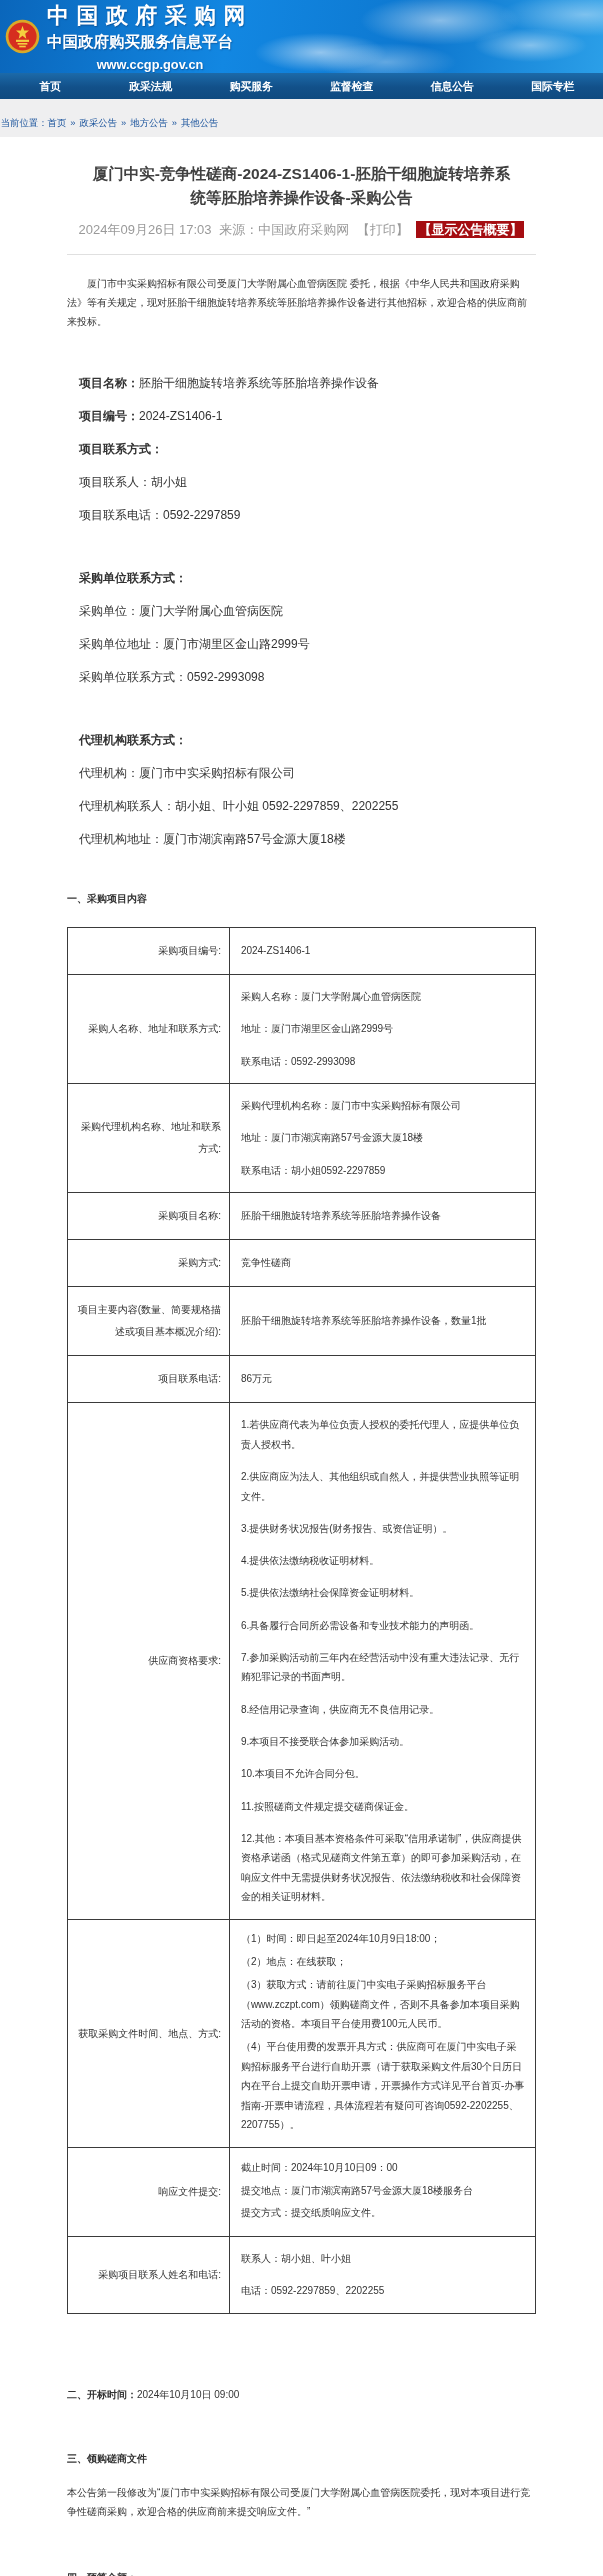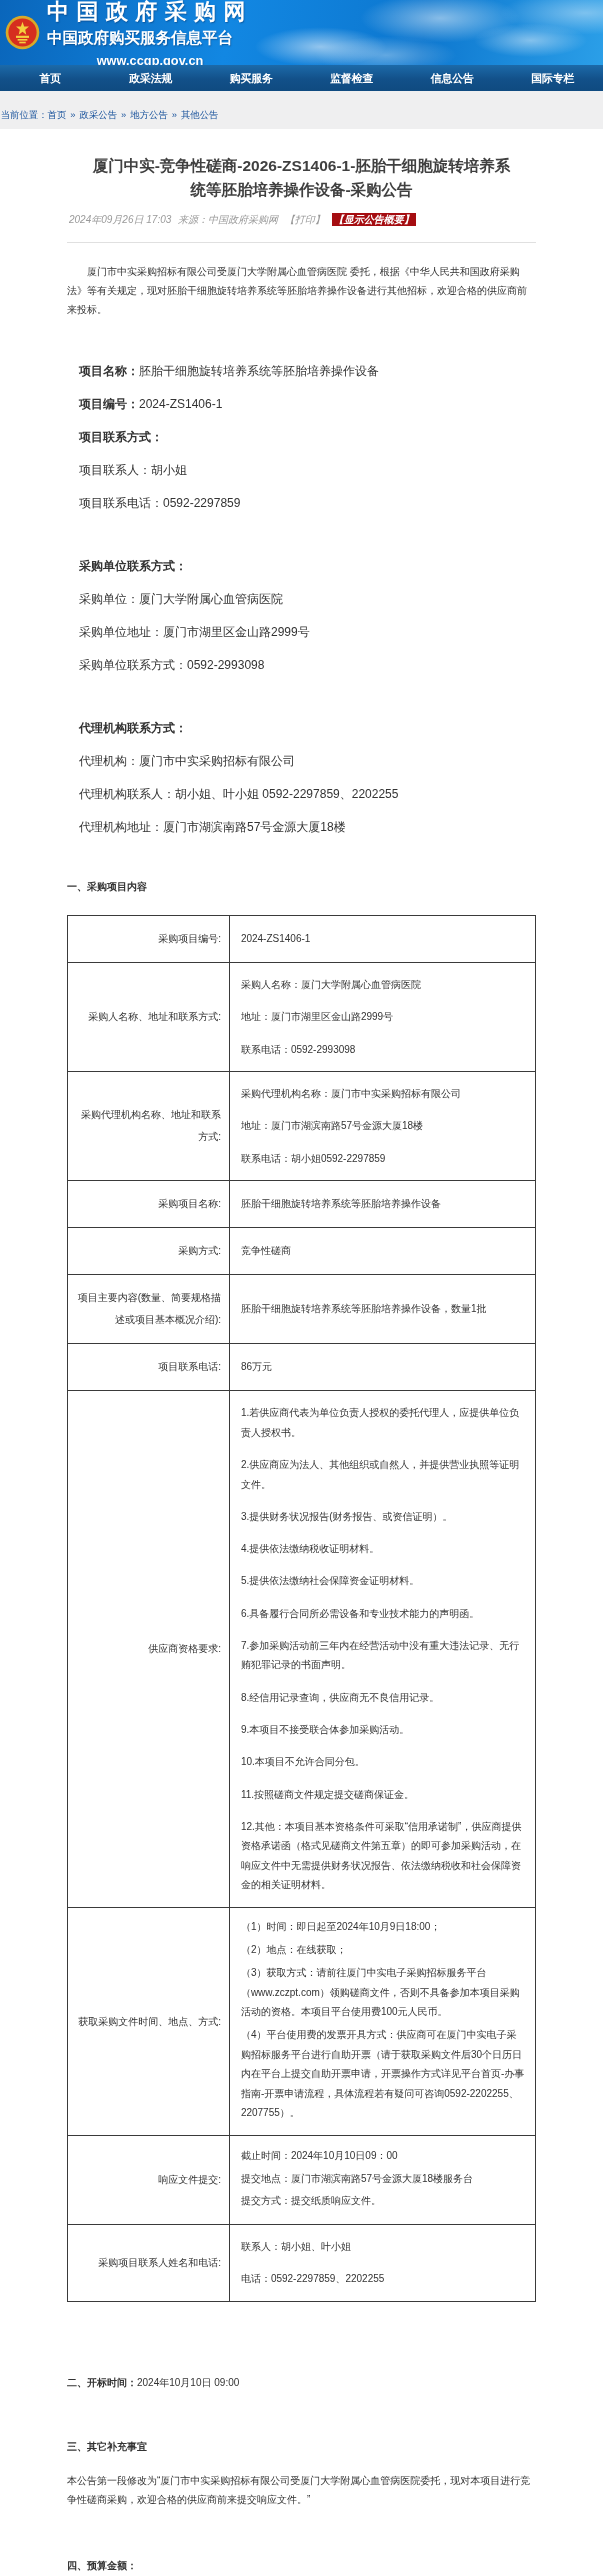--- a/index.html
+++ b/index.html
@@ -7,7 +7,7 @@
   .page{width:603px;margin:0 auto;background:#efeff0;overflow:hidden;}
 
   
-  .banner{position:relative;height:65px;background:linear-gradient(100deg,#0a66bb 0%,#1287e2 38%,#0d77cf 70%,#2b9fe8 100%);overflow:hidden;}
+  .banner{position:relative;height:73px;background:linear-gradient(100deg,#0a66bb 0%,#1287e2 38%,#0d77cf 70%,#2b9fe8 100%);overflow:hidden;}
   .clouds{position:absolute;right:0;top:0;width:60%;height:100%;
     background:
       radial-gradient(ellipse 94px 28px at 22% 72%, rgba(255,255,255,.55), transparent 70%),

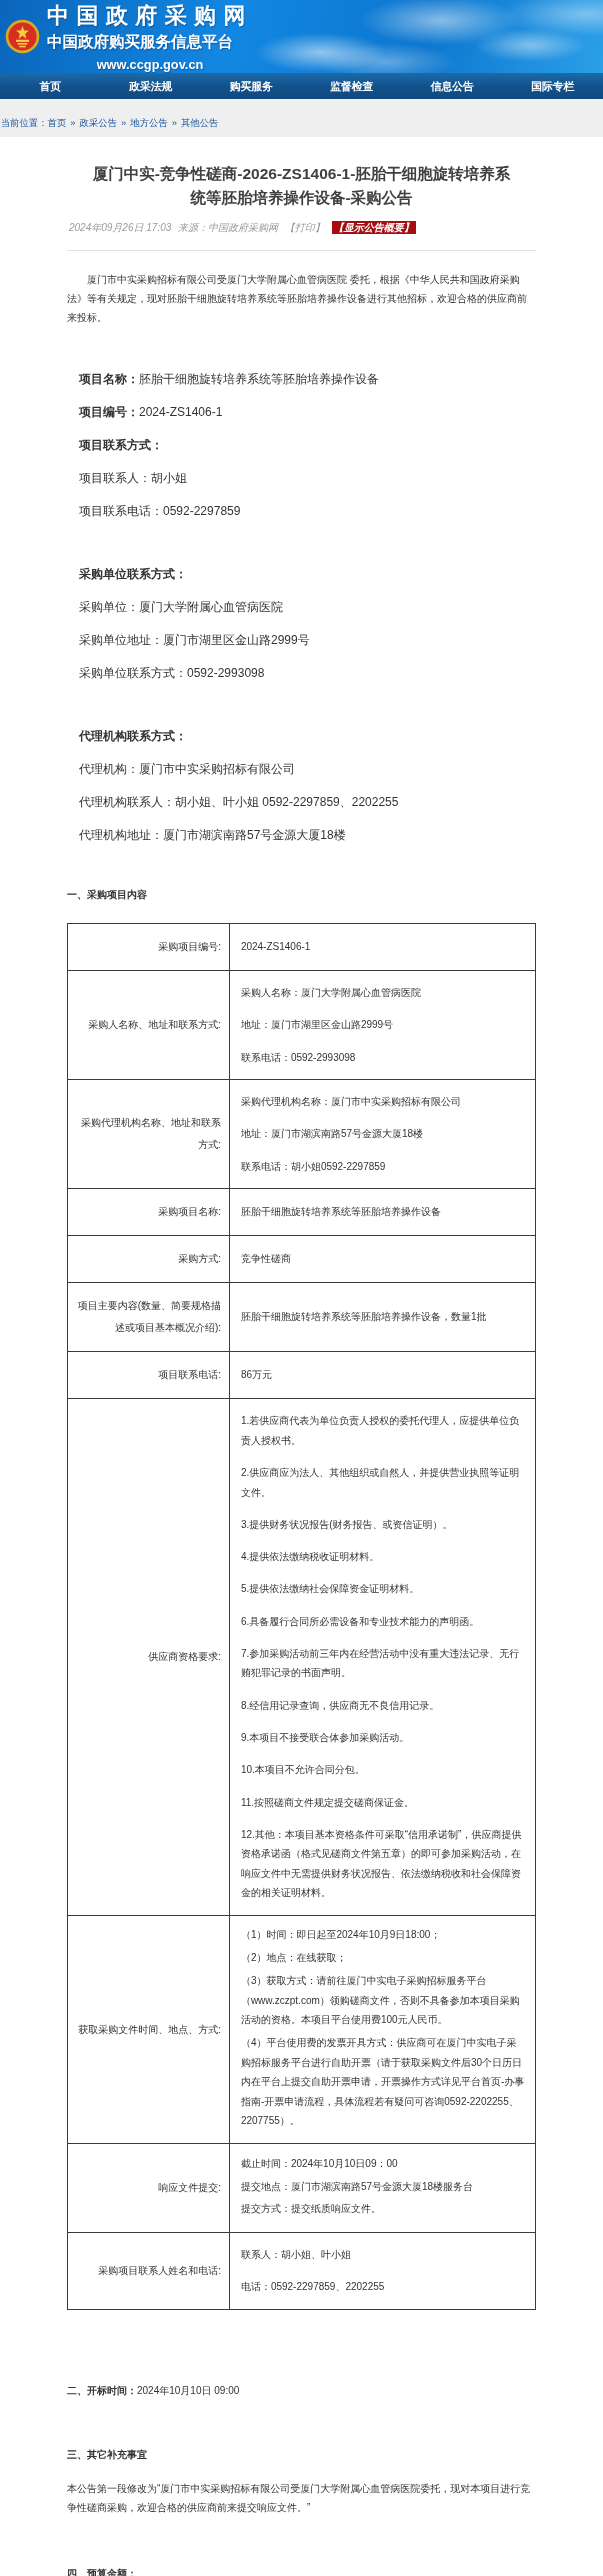--- a/index.html
+++ b/index.html
@@ -105,7 +105,7 @@
   </div>
 
   <main class="content">
-    <h1 class="title">厦门中实-竞争性磋商-2026-ZS1406-1-胚胎干细胞旋转培养系统等胚胎培养操作设备-采购公告</h1>
+    <h1 class="title">厦门中实-竞争性磋商-2024-ZS1406-1-胚胎干细胞旋转培养系统等胚胎培养操作设备-采购公告</h1>
 
     <div class="meta">
       <span>2024年09月26日 17:03</span>

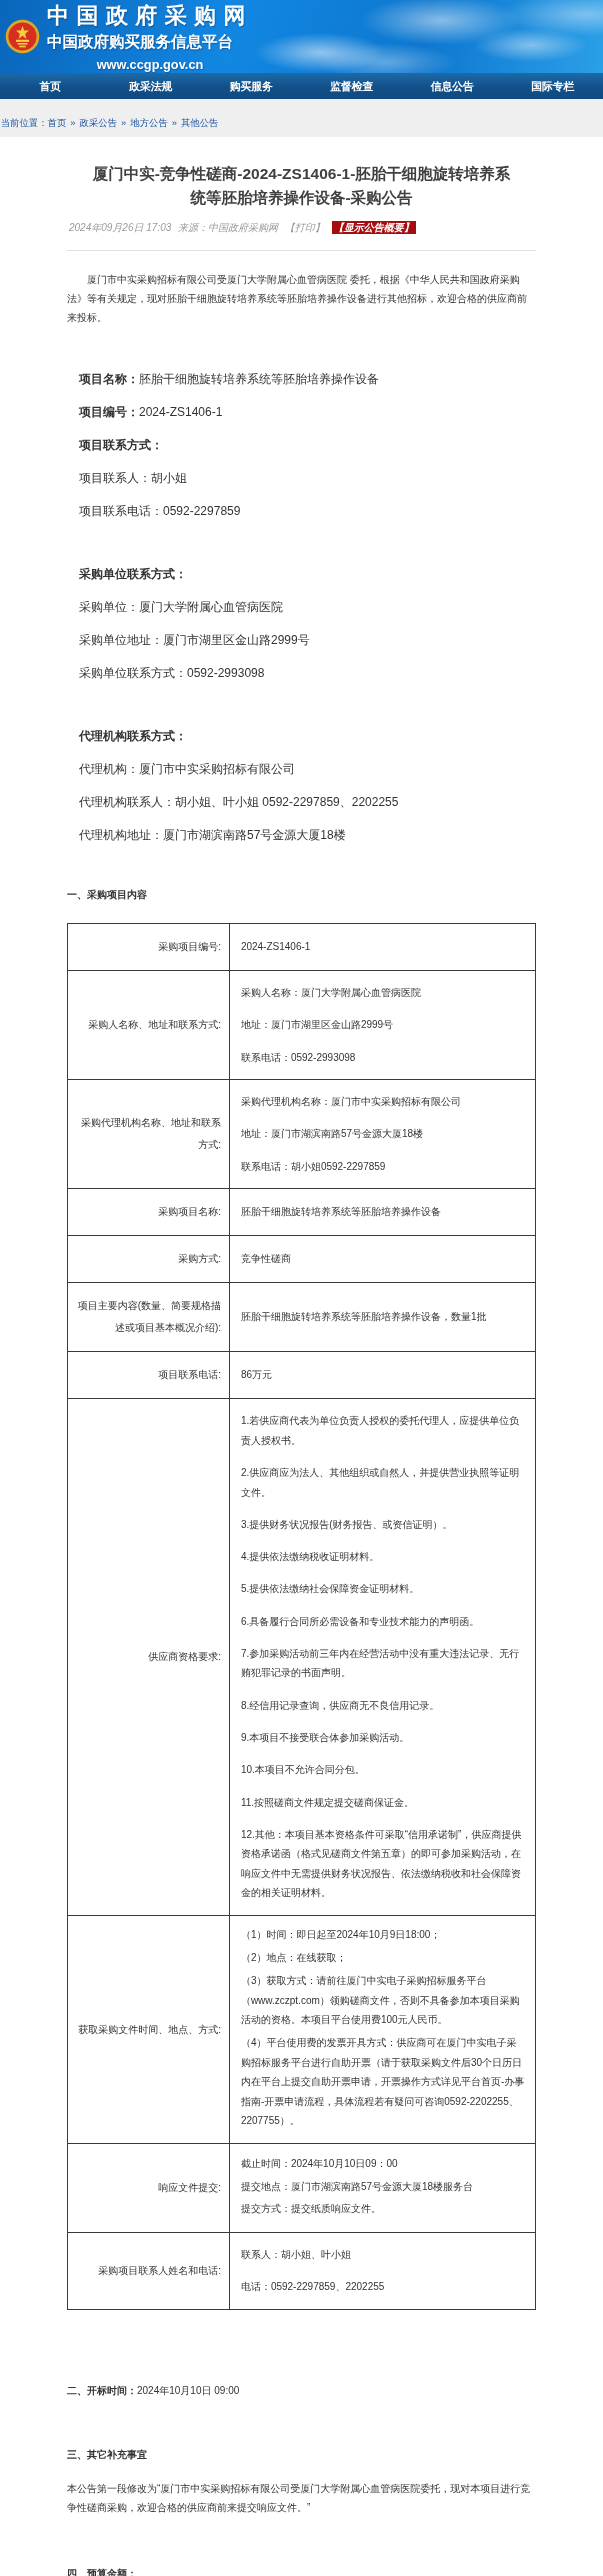--- a/index.html
+++ b/index.html
@@ -35,7 +35,7 @@
   
   .content{background:#fff;padding:0 67px 38px;}
   .title{margin:0;padding:25.5px 20px 0;text-align:center;font-size:15.5px;line-height:1.55;color:#404040;font-weight:bold;}
-  .meta{margin-top:10.8px;font-size:10px;color:#9a9a9a;font-style:italic;}
+  .meta{margin-top:10.8px;text-align:center;font-size:13px;color:#9a9a9a;}
   .meta span,.meta a{margin:0 2px;}
   .print{color:#9a9a9a;text-decoration:none;cursor:pointer;}
   .summary-badge{background:#a50d11;color:#fff;font-weight:bold;text-decoration:none;padding:1.3px 2px;cursor:pointer;}

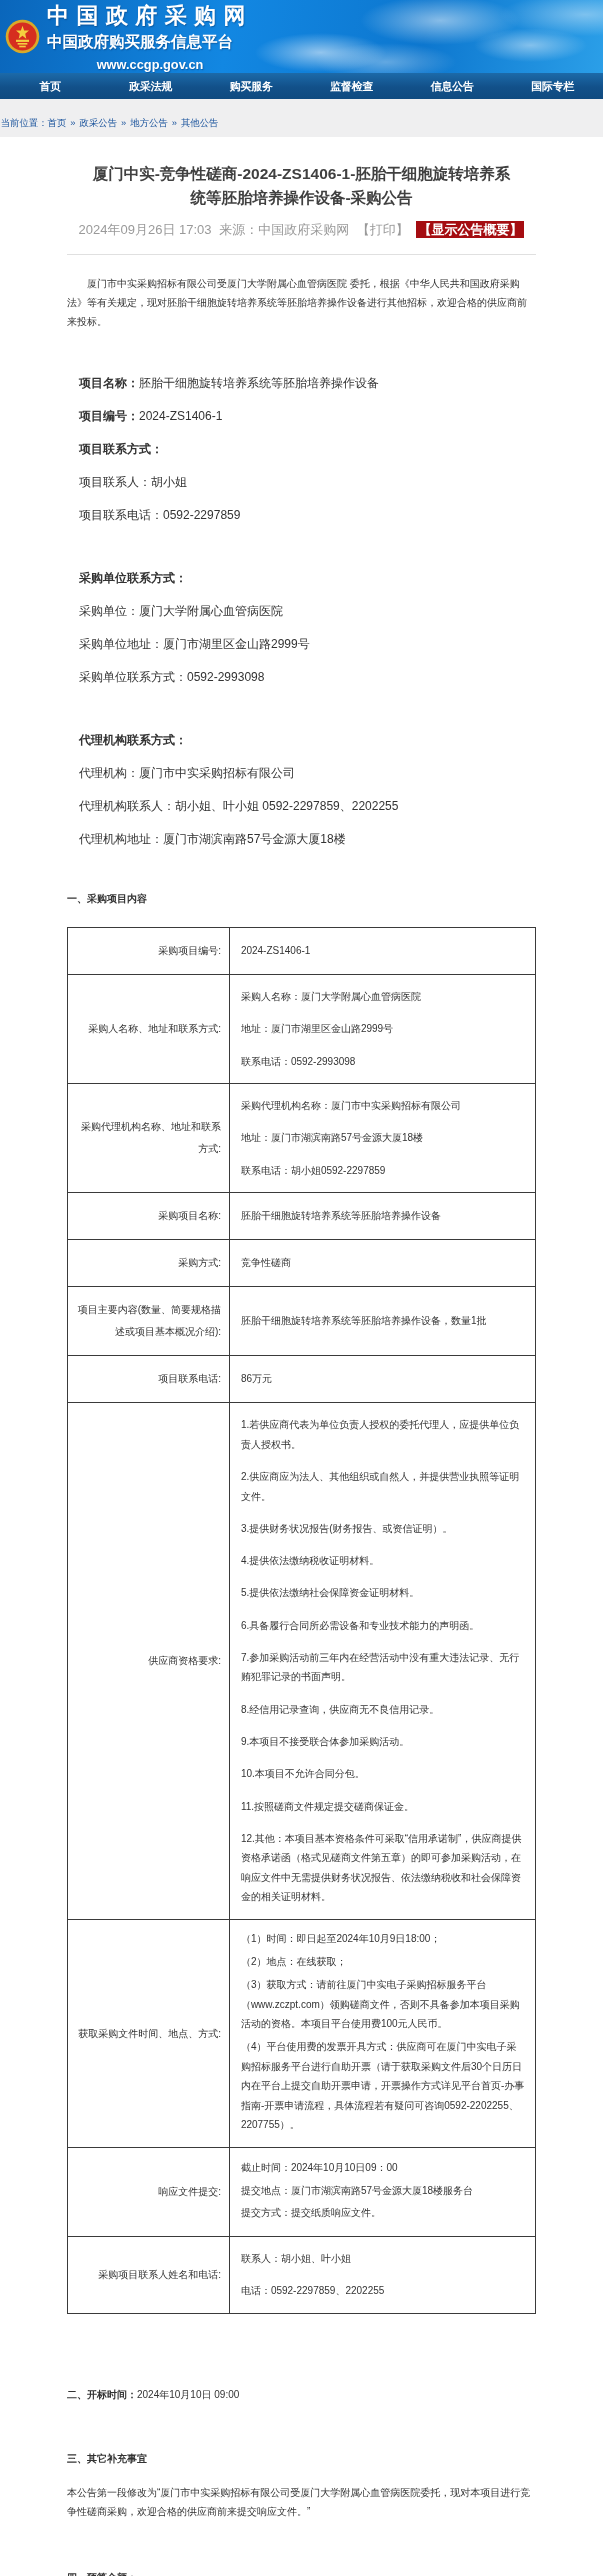--- a/index.html
+++ b/index.html
@@ -230,7 +230,7 @@
 
     <h2 class="sec mt-xl"><span class="b">二、开标时间：</span><span class="v">2024年10月10日 09:00</span></h2>
 
-    <h2 class="sec mt-l">三、其它补充事宜</h2>
+    <h2 class="sec mt-l">三、领购磋商文件</h2>
     <p class="para">本公告第一段修改为“厦门市中实采购招标有限公司受厦门大学附属心血管病医院委托，现对本项目进行竞争性磋商采购，欢迎合格的供应商前来提交响应文件。”</p>
 
     <h2 class="sec mt-l">四、预算金额：</h2>

